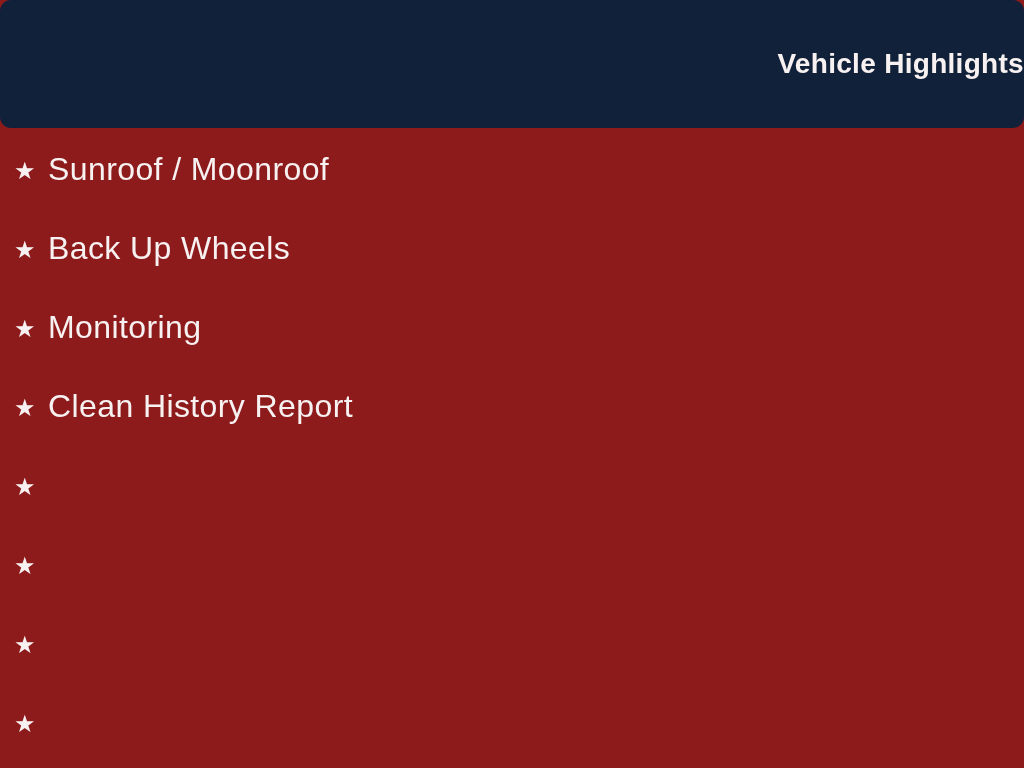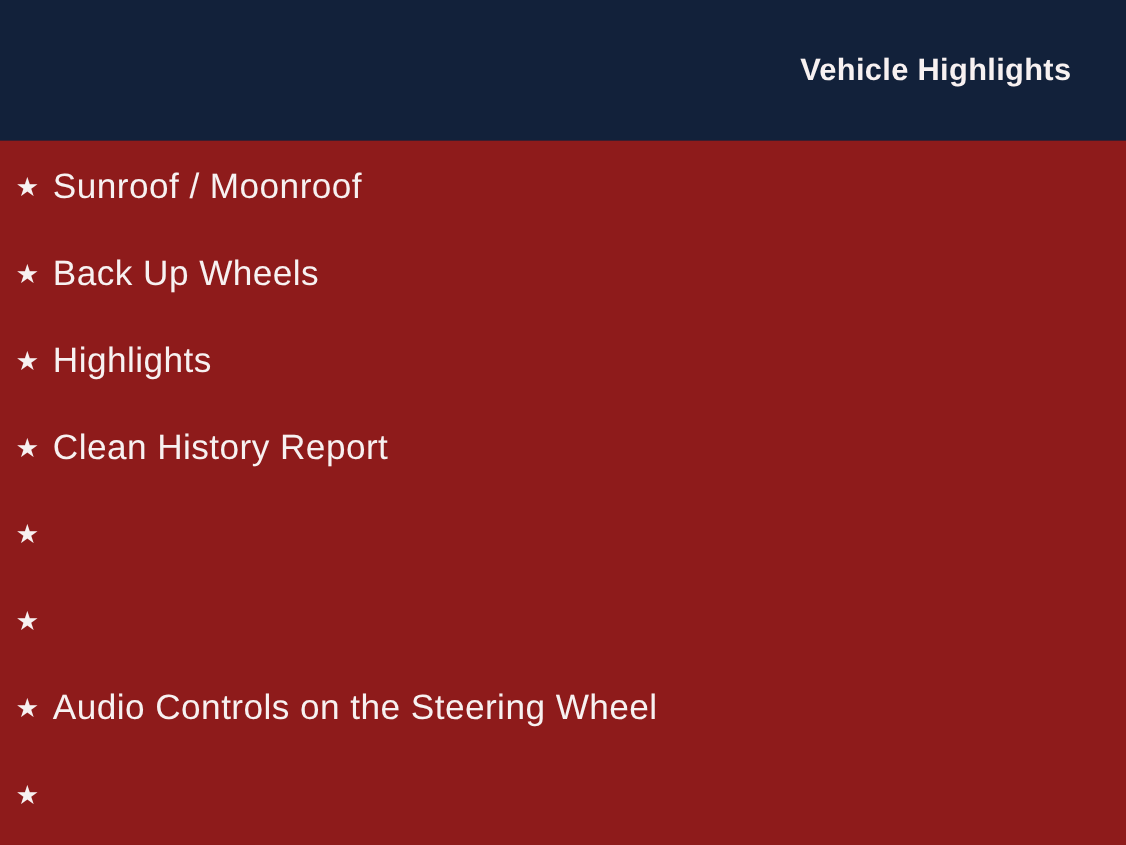--- a/index.html
+++ b/index.html
@@ -27,7 +27,7 @@
     align-items: center;
     justify-content: flex-end;
     box-sizing: border-box;
-    padding-right: 50px;
+    border-radius: 11px;
   }
   .header-title {
     color: var(--text-color, #f7f1f1);

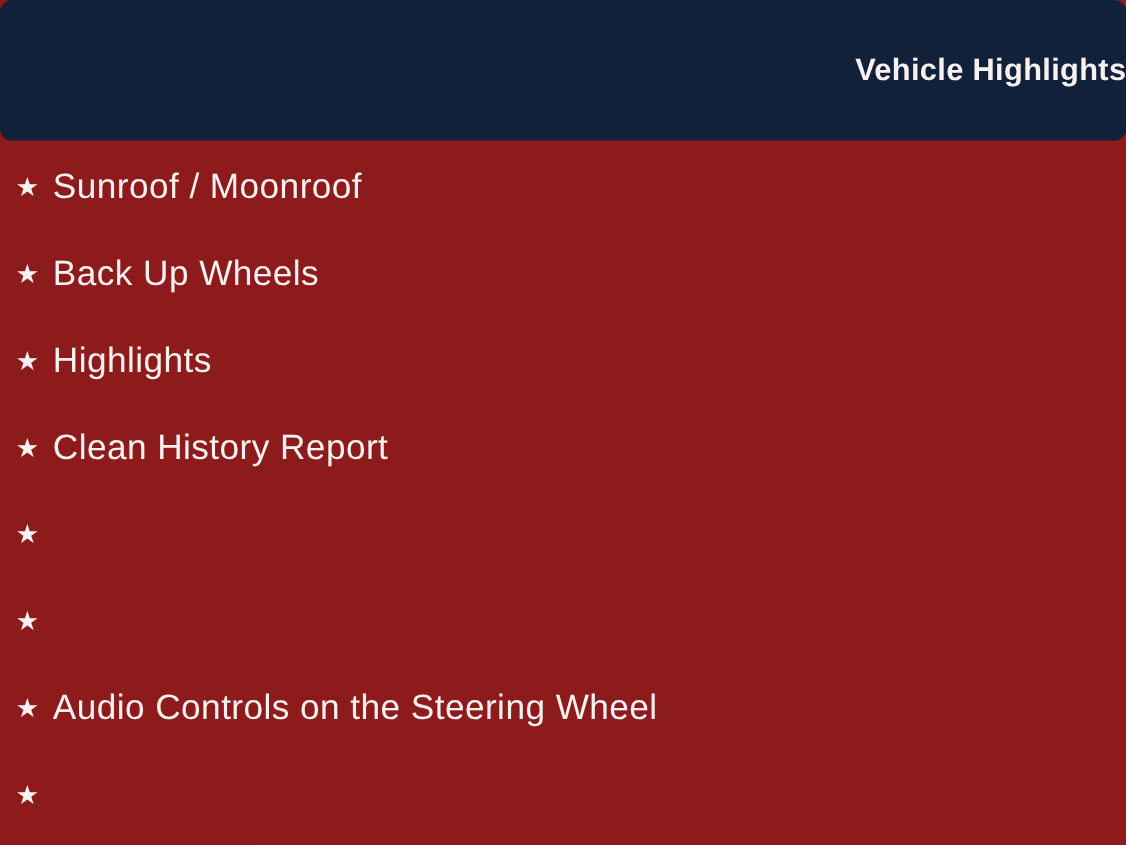--- a/index.html
+++ b/index.html
@@ -88,7 +88,7 @@
       </li>
       <li>
         <span class="star">★</span>
-        <span class="label">Highlights</span>
+        <span class="label">Monitoring</span>
       </li>
       <li>
         <span class="star">★</span>

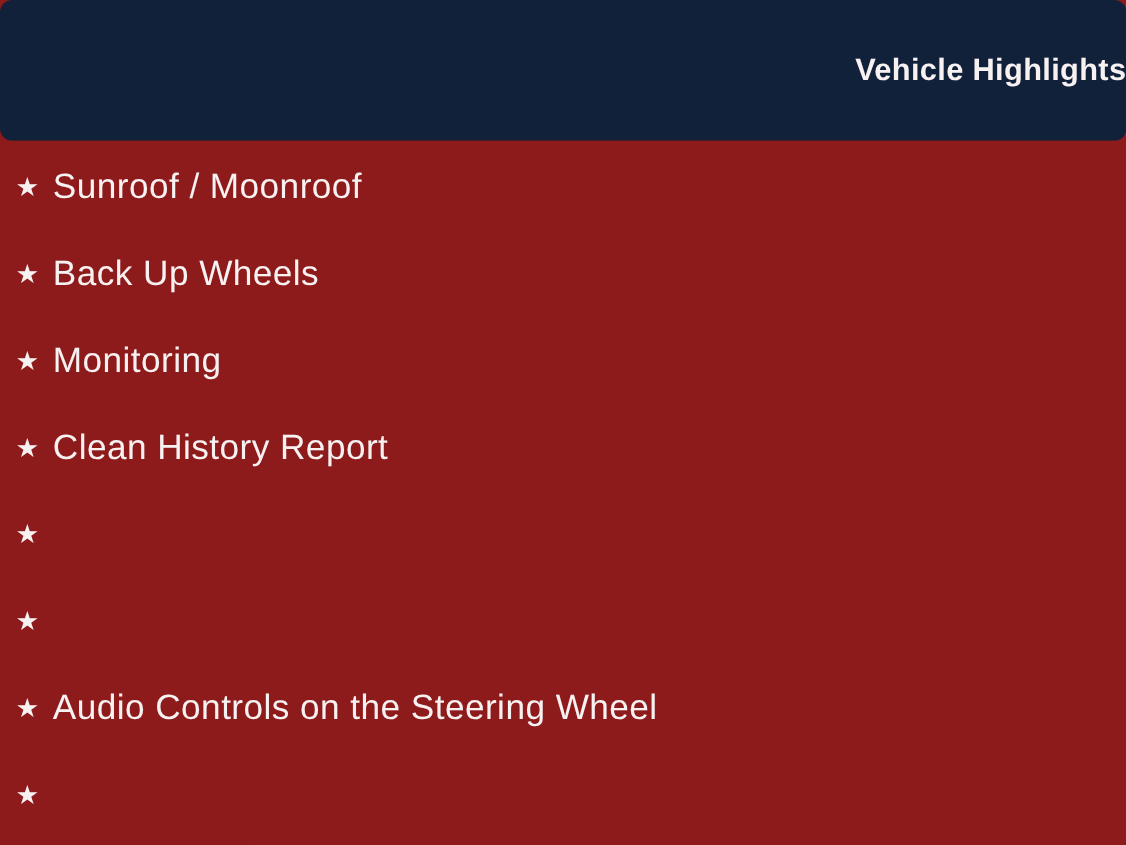--- a/index.html
+++ b/index.html
@@ -102,7 +102,6 @@
       </li>
       <li>
         <span class="star">★</span>
-        <span class="label">Audio Controls on the Steering Wheel</span>
       </li>
       <li>
         <span class="star">★</span>

